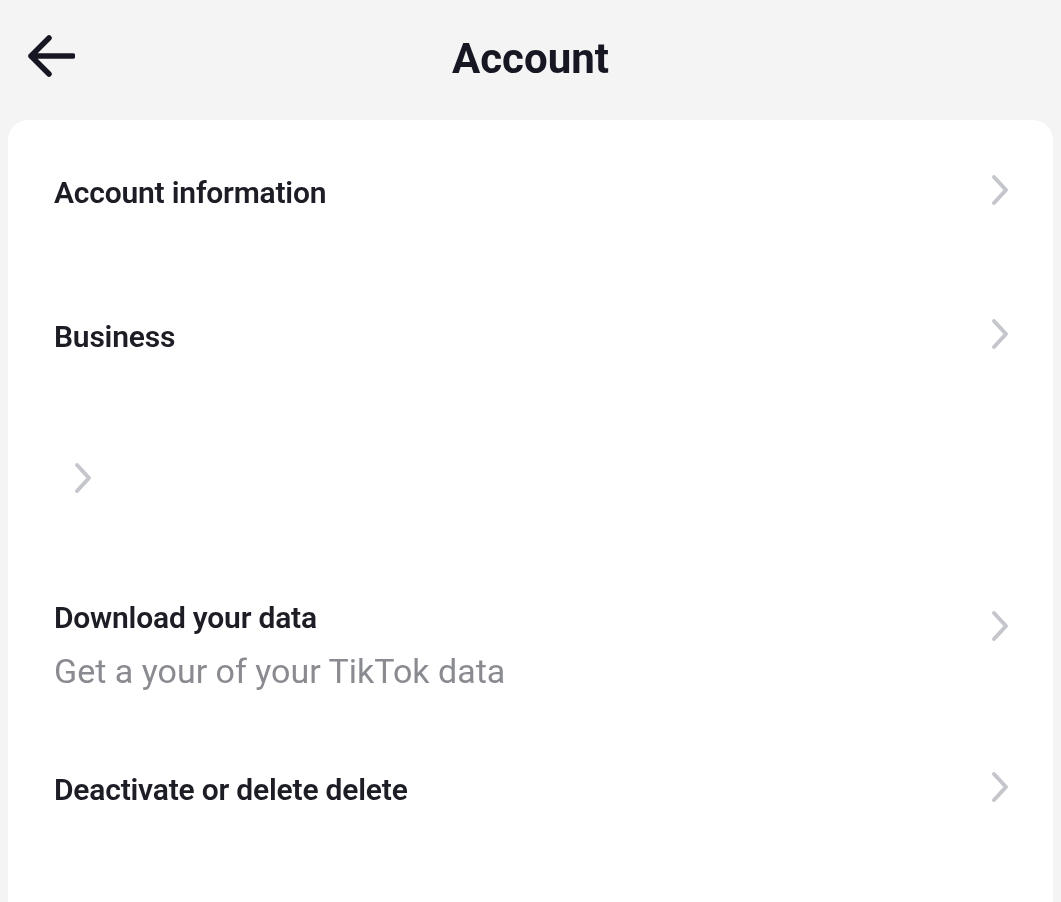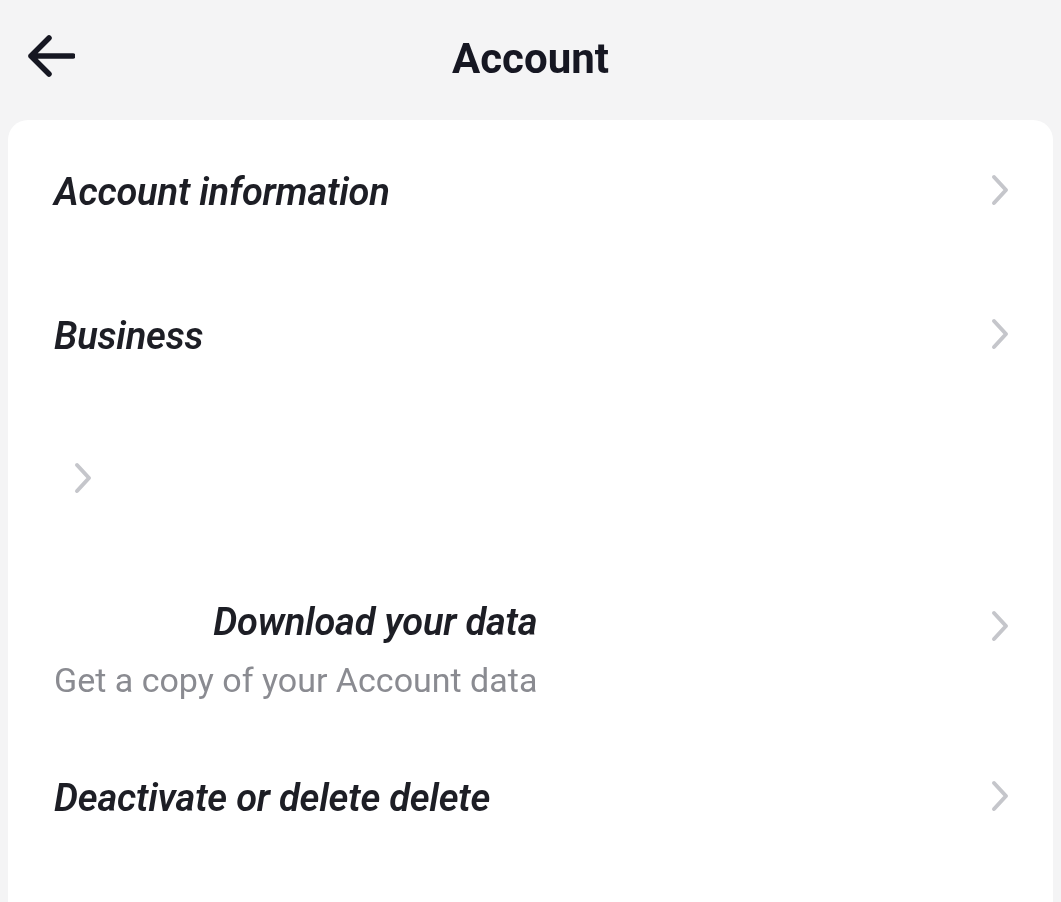--- a/index.html
+++ b/index.html
@@ -60,11 +60,10 @@
       gap: 12px;
     }
     .list-item-label {
-      font-size: 38px;
+      font-size: 30px;
       font-weight: 600;
       color: #1d1e25;
       letter-spacing: -0.2px;
-      font-style: italic;
     }
     .list-item-sublabel {
       font-size: 34px;

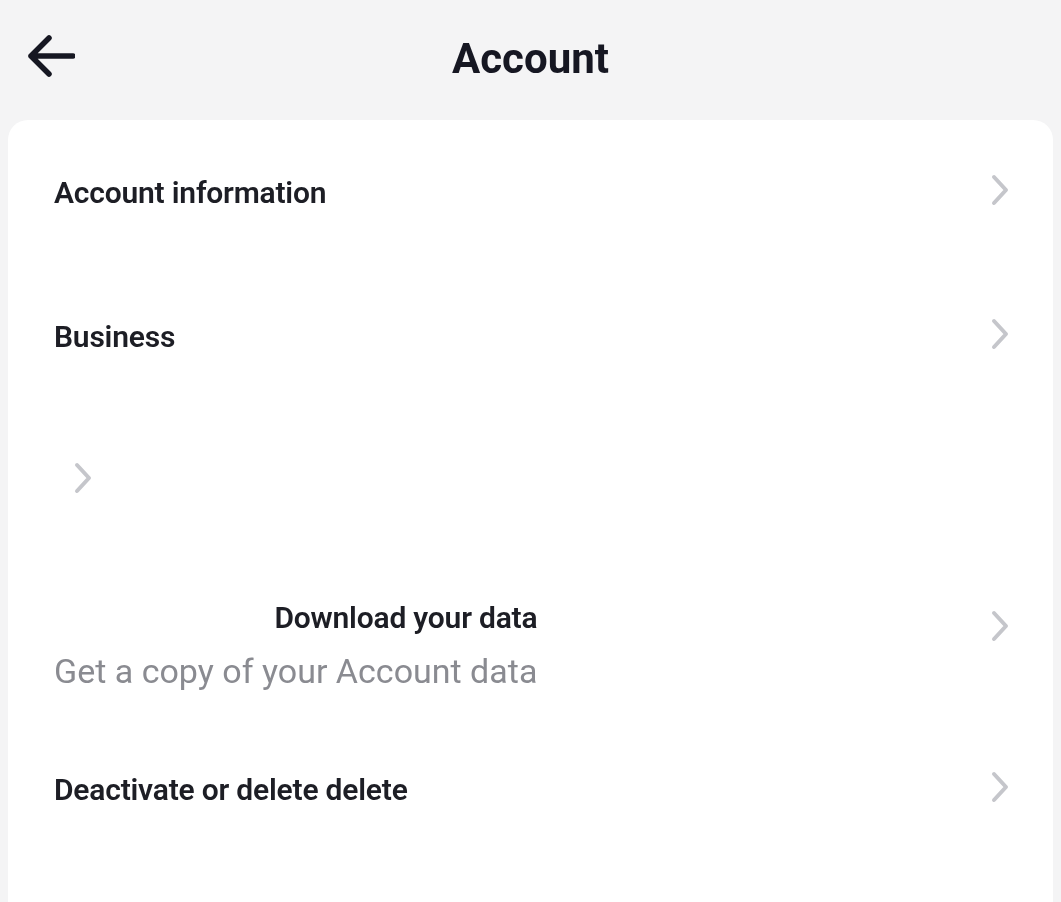--- a/index.html
+++ b/index.html
@@ -77,7 +77,6 @@
     }
     .list-item-with-sub {
       padding-bottom: 30px;
-      text-align: right;
     }
     .list-item-with-sub .chevron {
       align-self: flex-start;

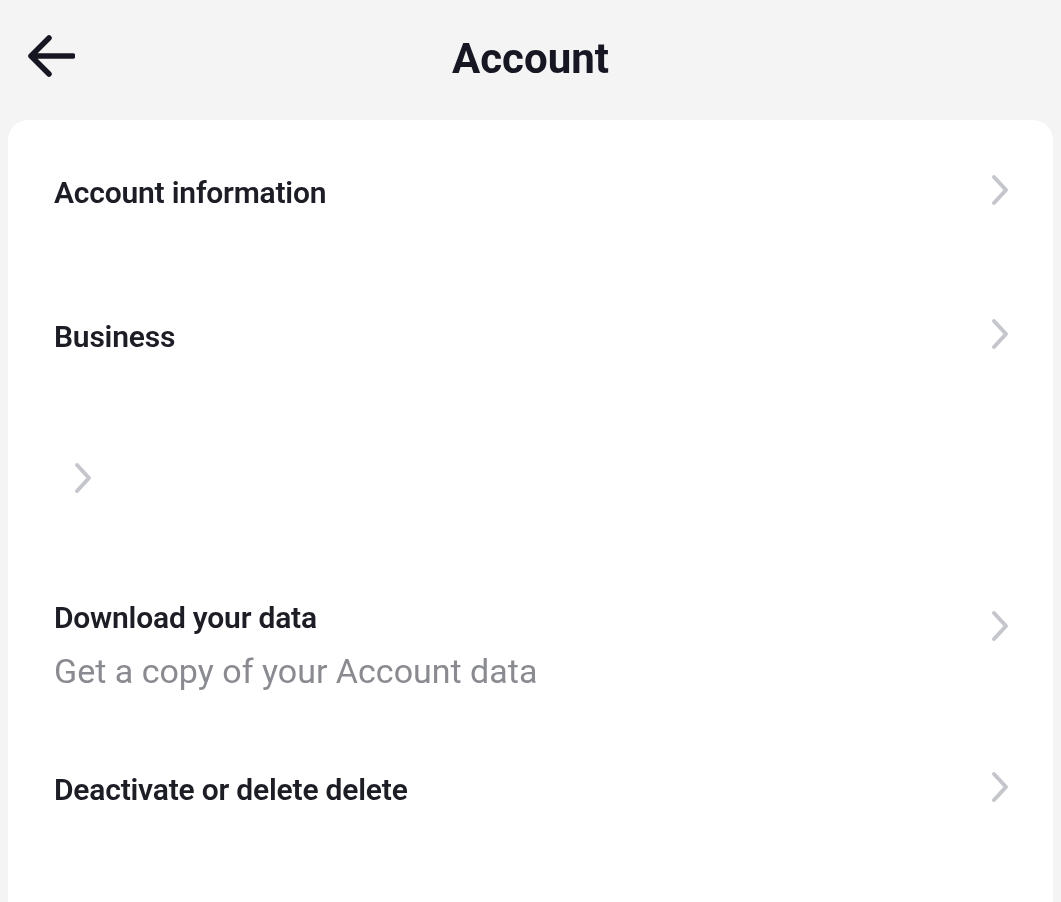--- a/index.html
+++ b/index.html
@@ -135,7 +135,7 @@
   <div class="list-item list-item-with-sub">
     <div class="list-item-text">
       <span class="list-item-label">Download your data</span>
-      <span class="list-item-sublabel">Get a copy of your Account data</span>
+      <span class="list-item-sublabel">Get a your of your TikTok data</span>
     </div>
     <span class="chevron">
       <svg width="18" height="32" viewBox="0 0 18 32" fill="none">

